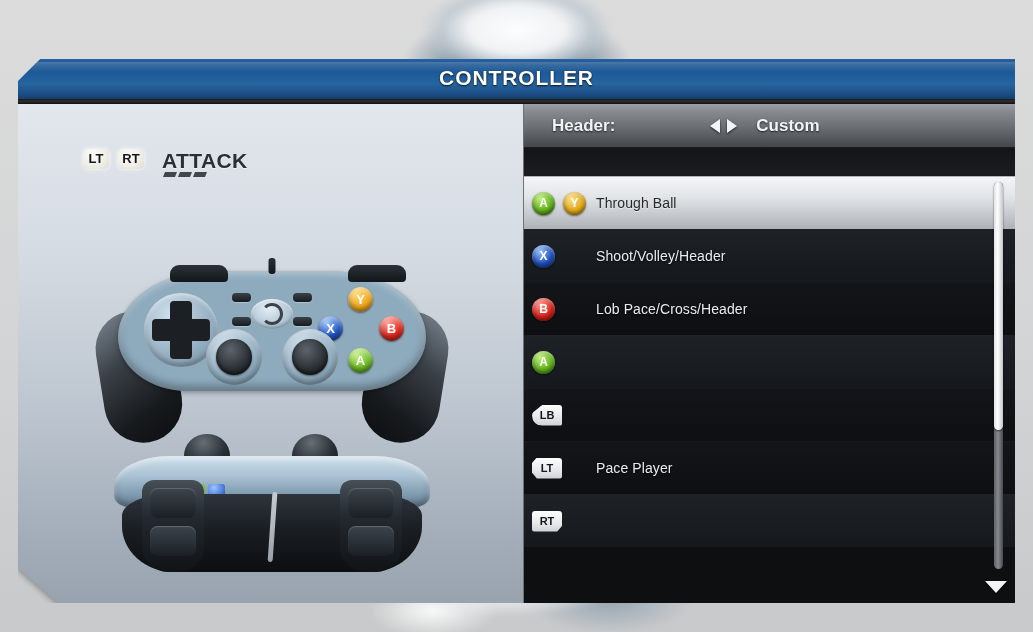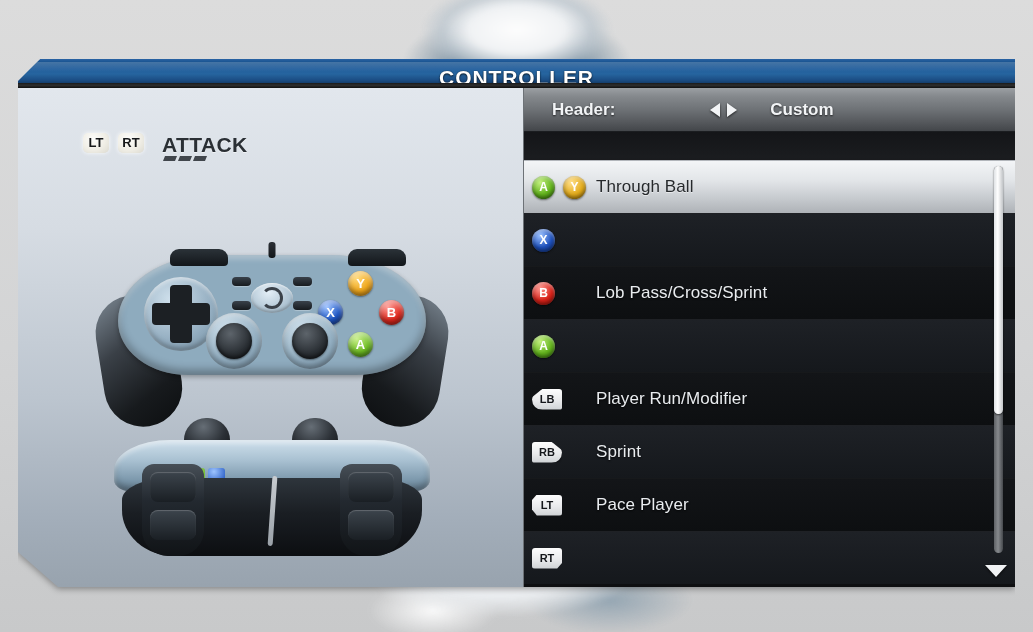--- a/index.html
+++ b/index.html
@@ -41,7 +41,7 @@
 
   
   #titlebar {
-    position:relative; height:24px;
+    position:relative; height:40px;
     background:
       linear-gradient(180deg,#2a63a4 0%,#18538f 14%,#1f5c9b 40%,#26659f 62%,#1b4d84 88%,#143e6c 100%);
     -webkit-clip-path:polygon(22px 0,100% 0,100% 100%,0 100%,0 20px);

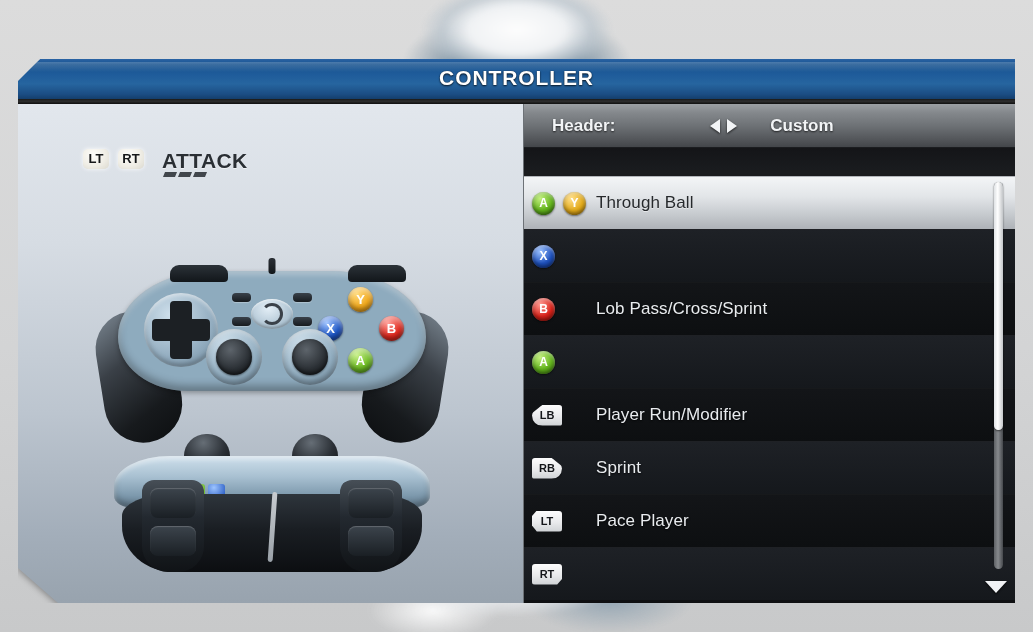--- a/index.html
+++ b/index.html
@@ -198,7 +198,7 @@
     filter:drop-shadow(0 1px 1px rgba(0,0,0,.7)); }
   .tri.left { border-right:10px solid #f2f4f6; }
   .tri.right { border-left:10px solid #f2f4f6; }
-  #preset-value { margin-left:33px; font-size:17px; font-weight:bold; color:#f2f4f6;
+  #preset-value { margin-left:19px; font-size:17px; font-weight:bold; color:#f2f4f6;
     text-shadow:0 1px 2px rgba(0,0,0,.7); }
 
   #gap-strip { height:28px; background:linear-gradient(180deg,#141518 0%,#1b1d20 100%); }

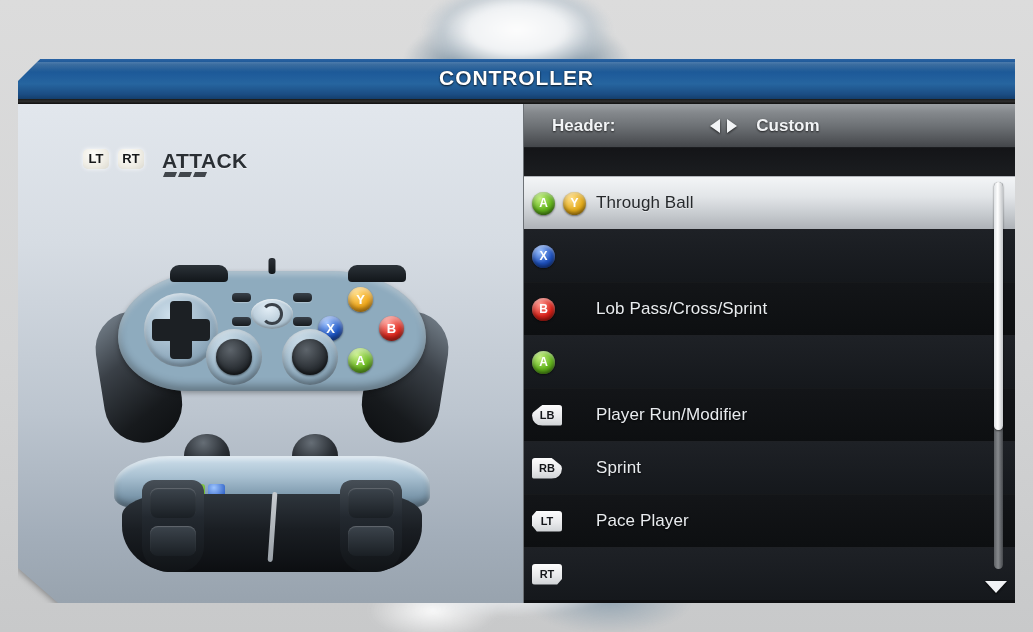--- a/index.html
+++ b/index.html
@@ -215,7 +215,7 @@
   }
   .icons { width:72px; flex:none; display:flex; align-items:center; gap:8px; padding-left:8px; }
   .row.selected .icons { padding-left:8px; }
-  .row .label { font-size:17px; color:#e9ecef; letter-spacing:.1px;
+  .row .label { font-size:14px; color:#e9ecef; letter-spacing:.1px;
     text-shadow:0 1px 2px rgba(0,0,0,.8); }
   .row.selected .label { color:#26292c; text-shadow:0 1px 0 rgba(255,255,255,.5); }
 

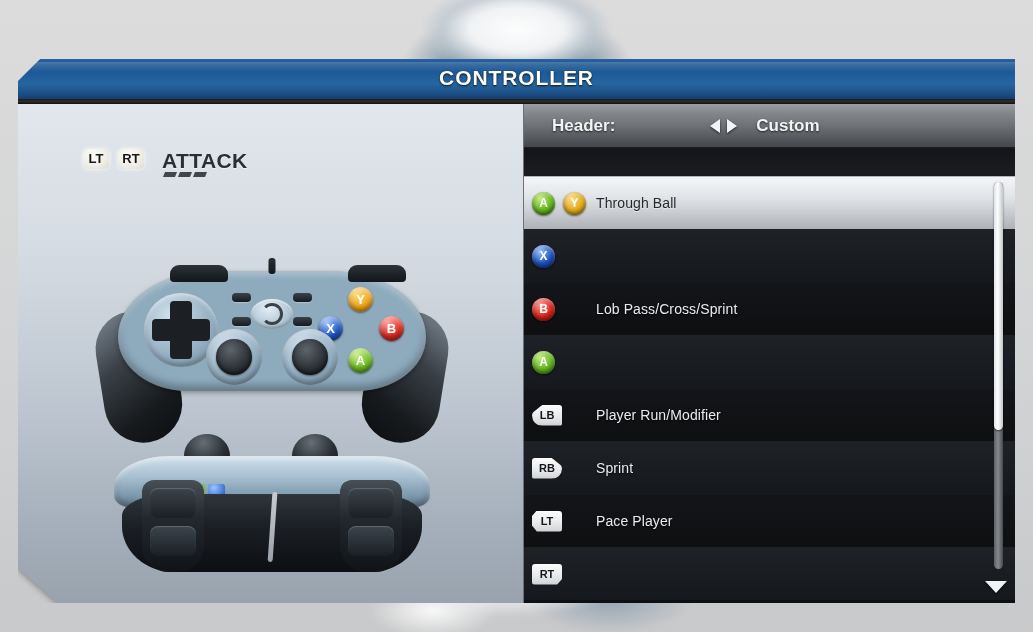--- a/index.html
+++ b/index.html
@@ -362,6 +362,7 @@
             <div class="icons">
               <span class="bi bi-x">X</span>
             </div>
+            <div class="label">Shoot/Volley/Header</div>
           </div>
           <div class="row dark">
             <div class="icons">

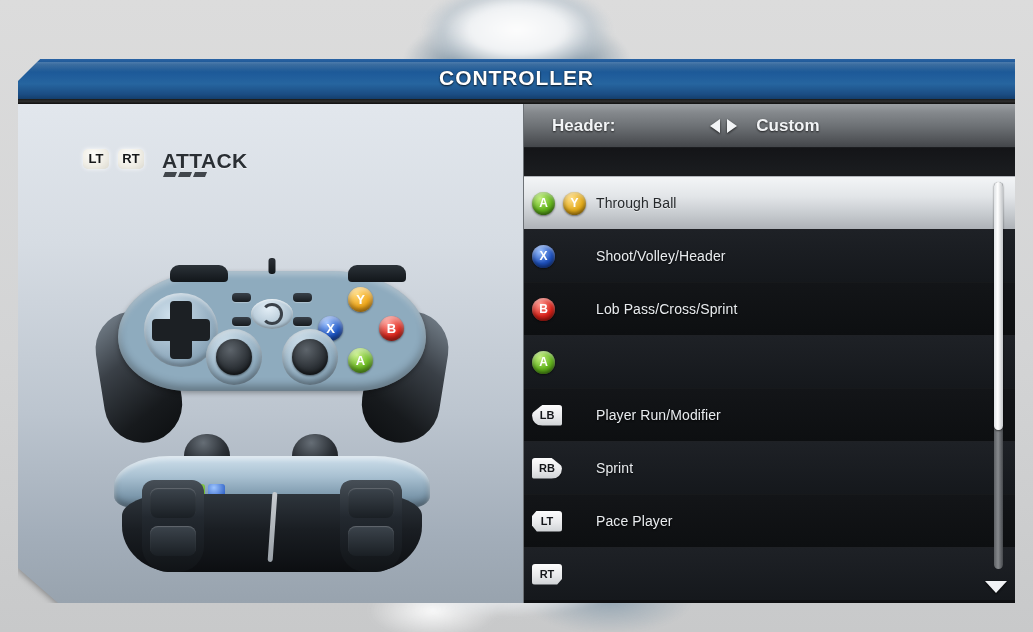--- a/index.html
+++ b/index.html
@@ -368,7 +368,7 @@
             <div class="icons">
               <span class="bi bi-b">B</span>
             </div>
-            <div class="label">Lob Pass/Cross/Sprint</div>
+            <div class="label">Lob Pace/Cross/Header</div>
           </div>
           <div class="row light">
             <div class="icons">

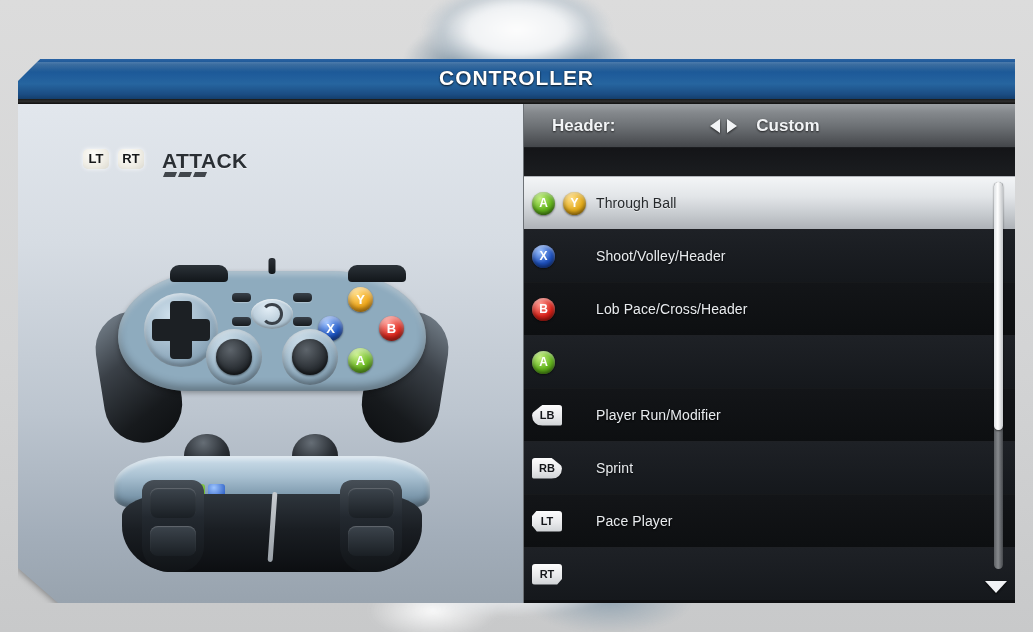--- a/index.html
+++ b/index.html
@@ -379,7 +379,6 @@
             <div class="icons">
               <span class="bt bt-lb">LB</span>
             </div>
-            <div class="label">Player Run/Modifier</div>
           </div>
           <div class="row light">
             <div class="icons">

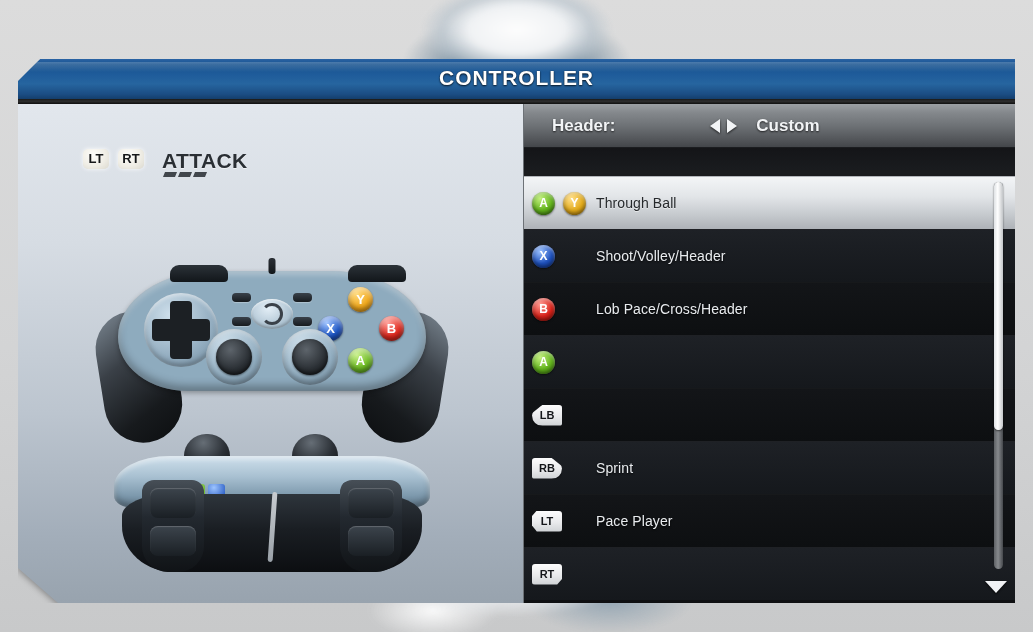--- a/index.html
+++ b/index.html
@@ -380,12 +380,6 @@
               <span class="bt bt-lb">LB</span>
             </div>
           </div>
-          <div class="row light">
-            <div class="icons">
-              <span class="bt bt-rb">RB</span>
-            </div>
-            <div class="label">Sprint</div>
-          </div>
           <div class="row dark">
             <div class="icons">
               <span class="bt bt-lt">LT</span>

